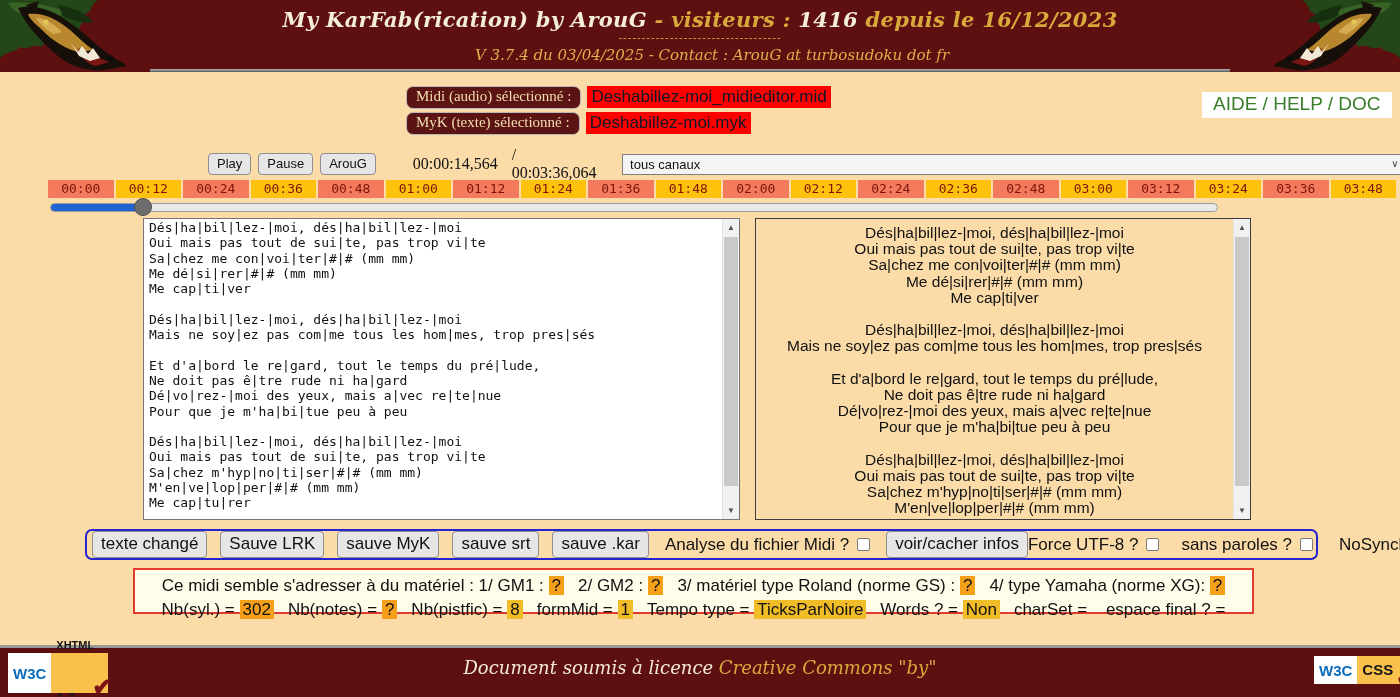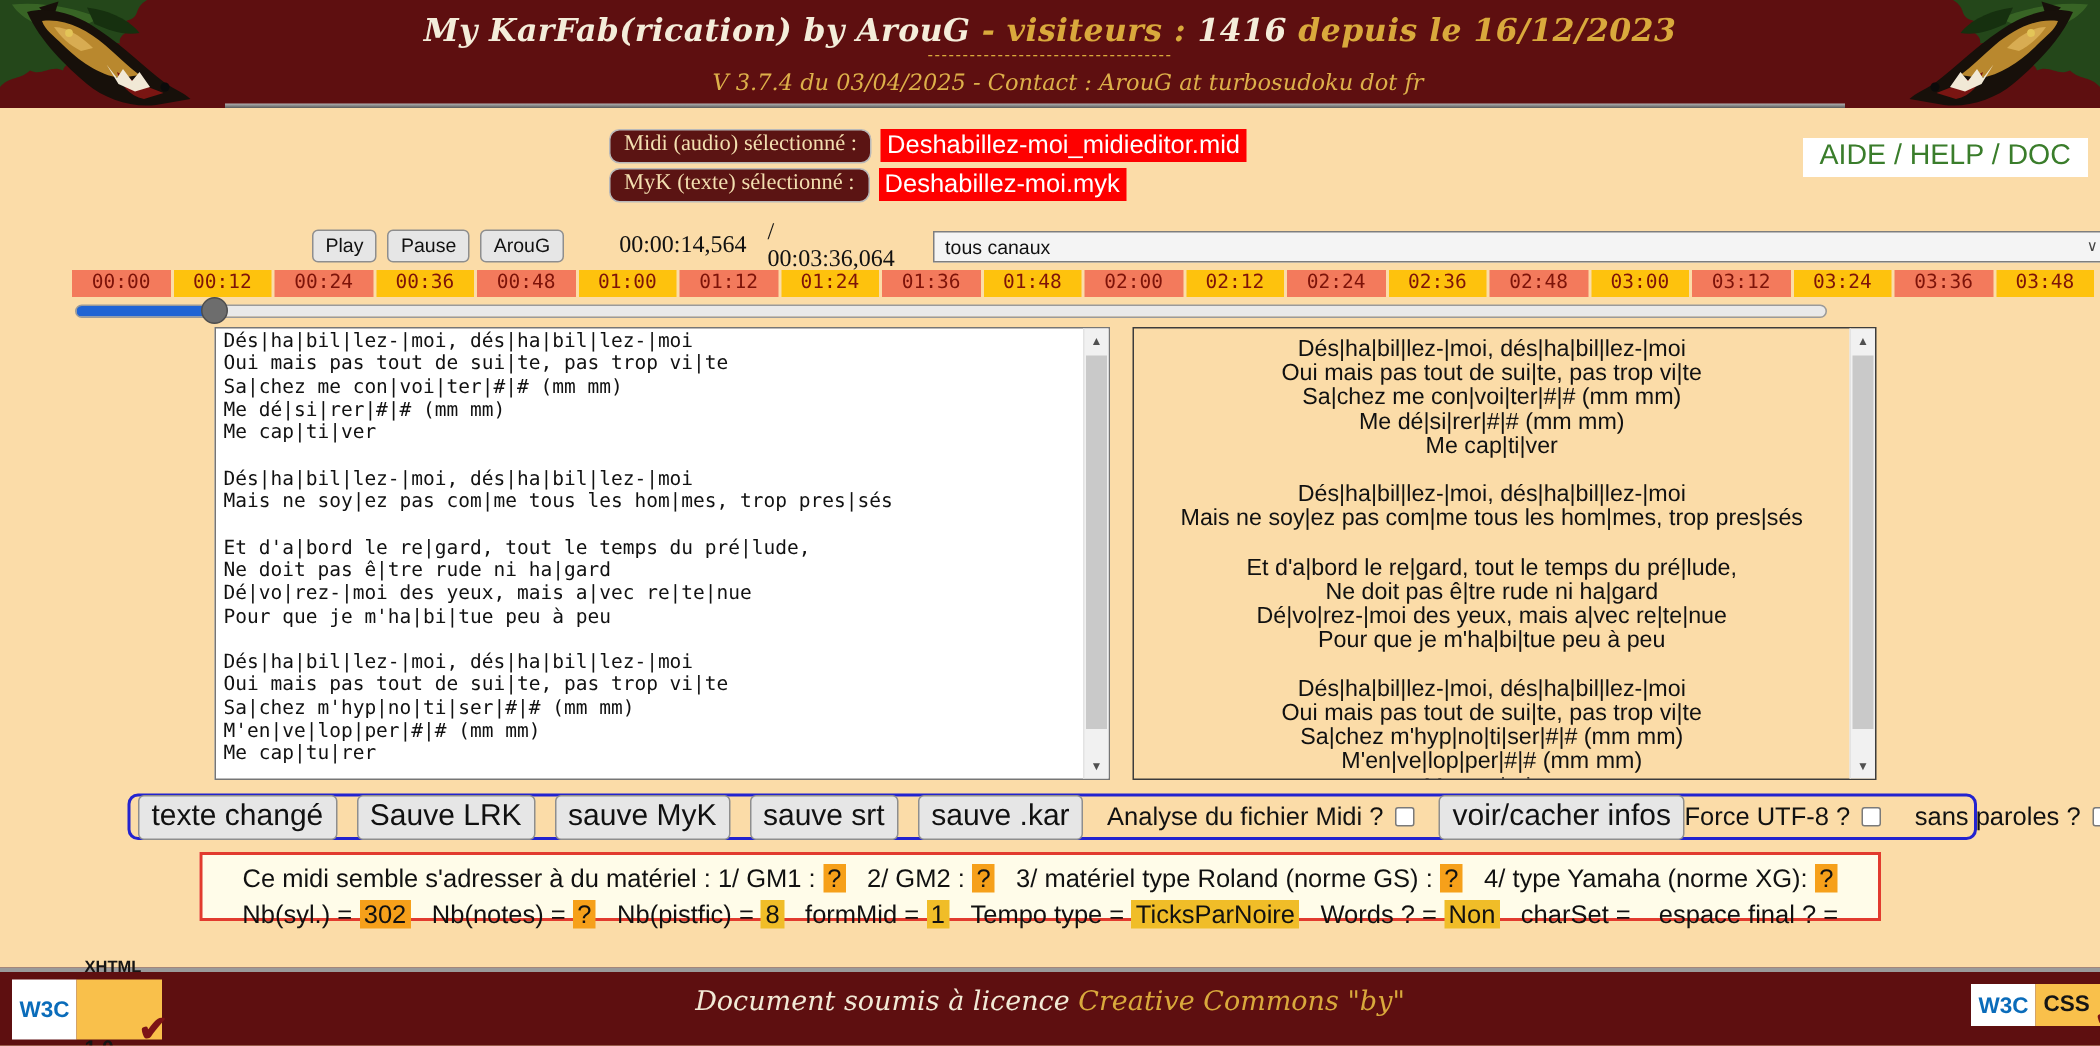--- a/index.html
+++ b/index.html
@@ -38,7 +38,7 @@
     border:1px solid #b9b9b9; border-radius:7px; white-space:nowrap;
   }
   .filename {
-    margin-left:6px; background:#fe0000; color:#ffffff;
+    margin-left:6px; background:#fe0000; color:#0f172a;
     font-size:17px; line-height:21px; padding:0 4px 1px; white-space:nowrap;
   }
   .help-link {

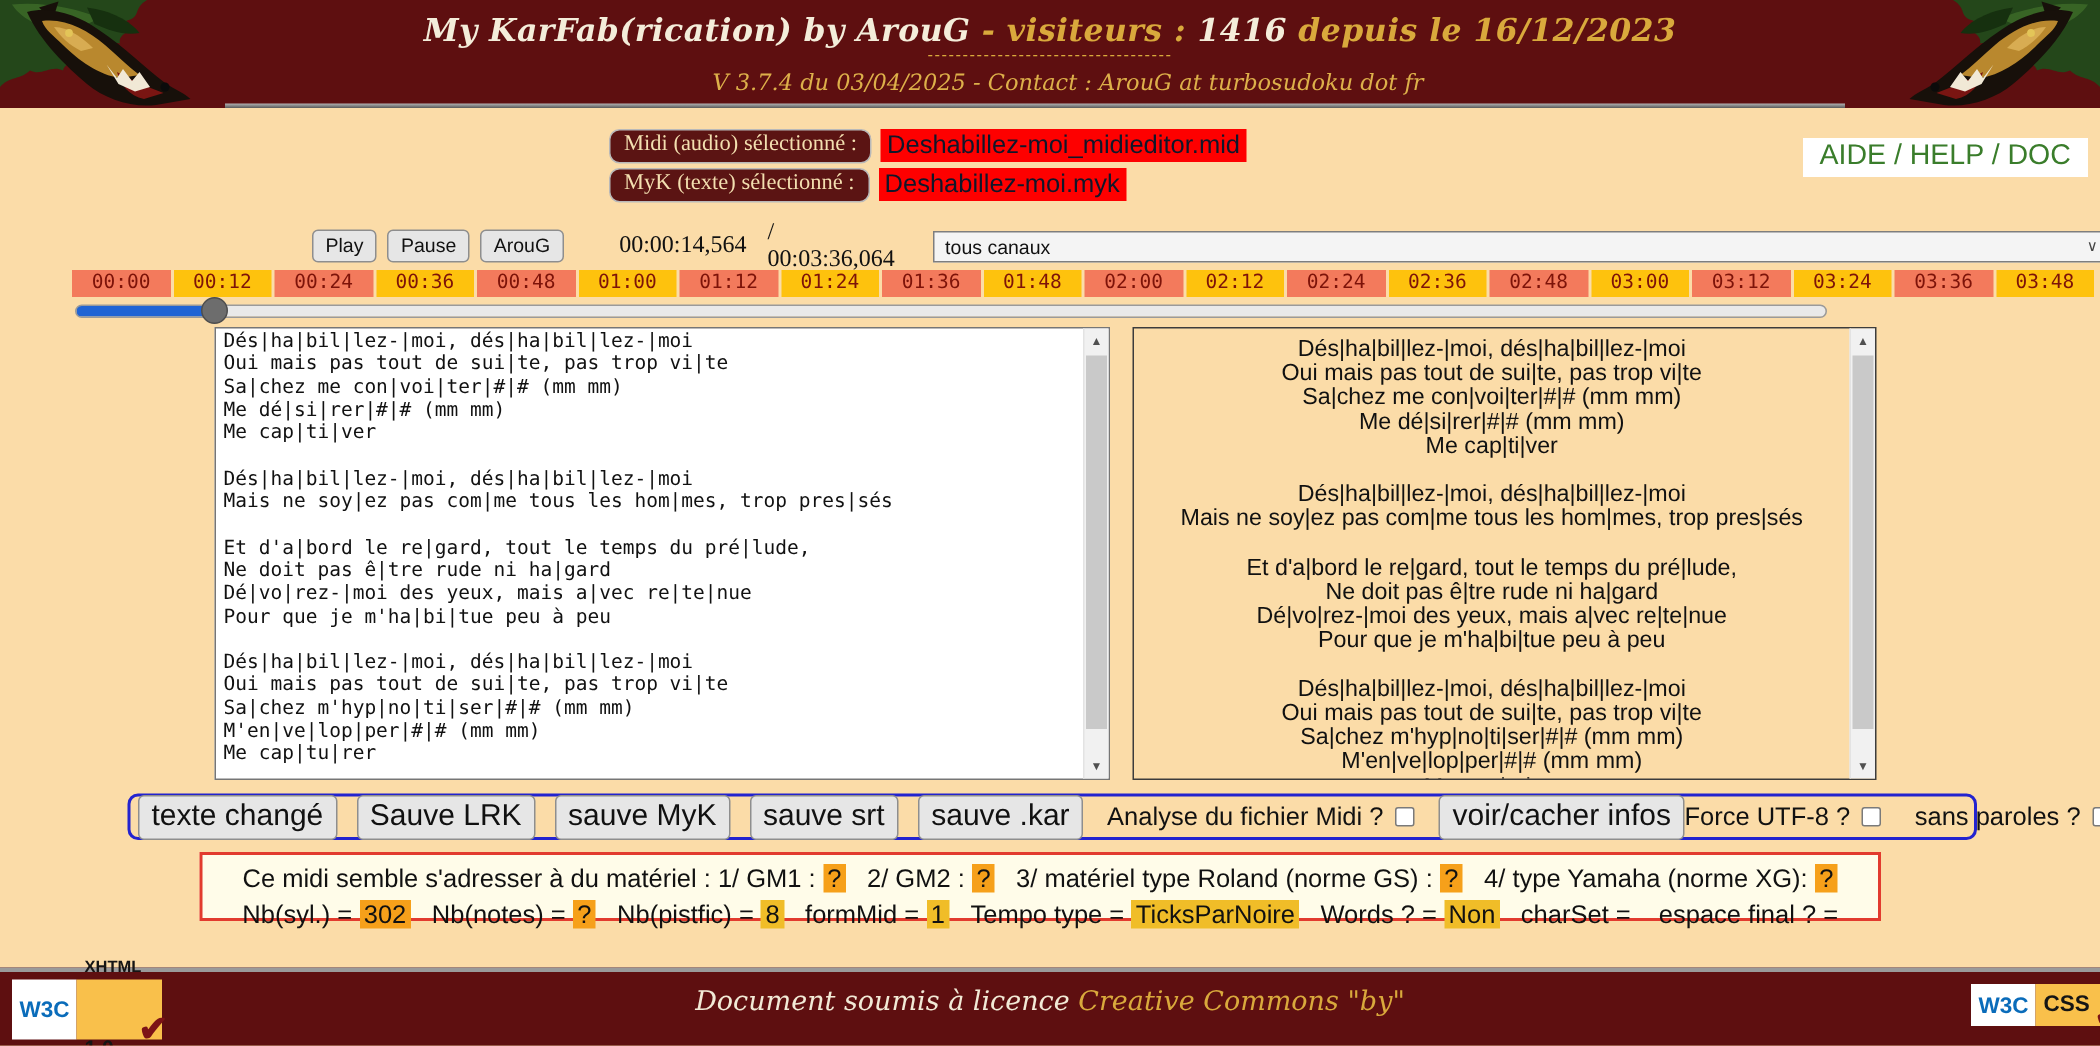--- a/index.html
+++ b/index.html
@@ -119,7 +119,7 @@
     border:2px solid #2323cf; border-radius:7px;
     display:flex; align-items:center; padding:0 5px;
   }
-  .controls-row .btn { font-size:20px; }
+  .controls-row .btn { font-size:17px; }
   .biglabel { font-size:17px; color:#111; white-space:nowrap; }
   .cb {
     display:inline-block; width:13px; height:13px; background:#fff;

